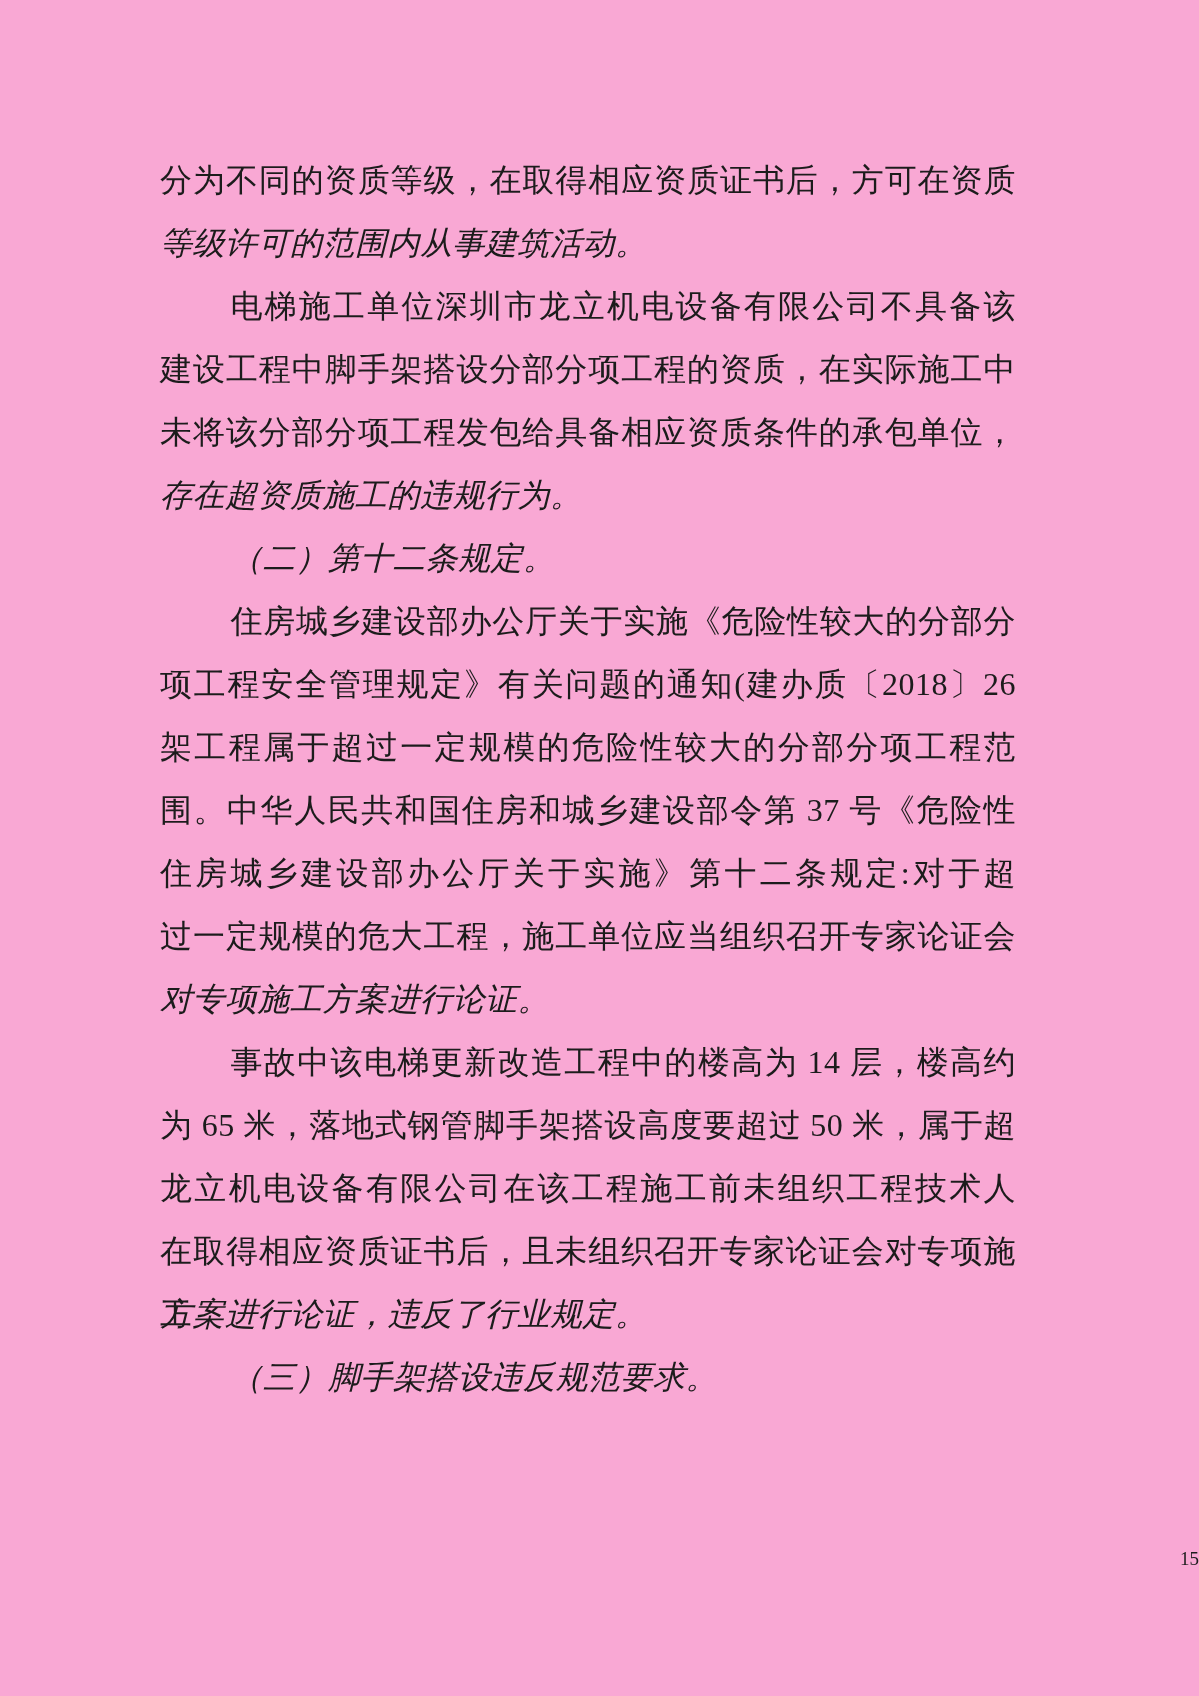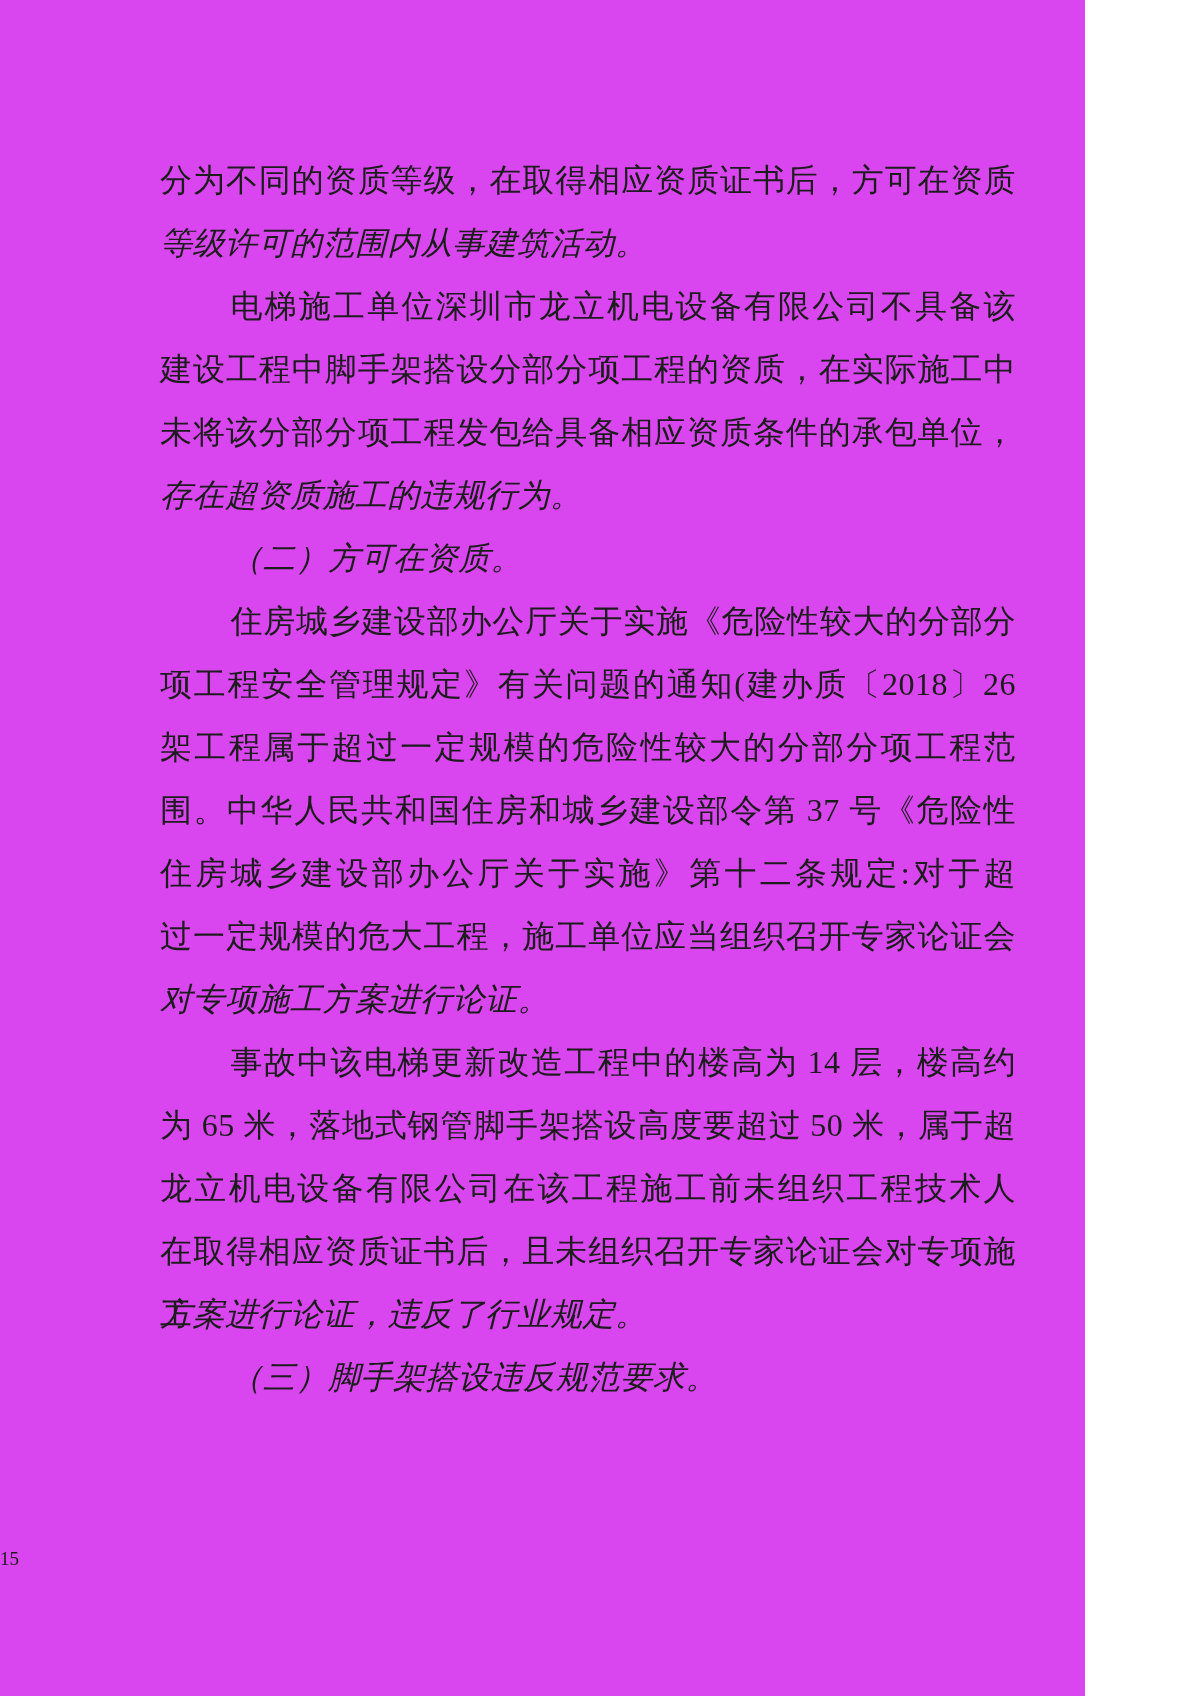--- a/index.html
+++ b/index.html
@@ -9,9 +9,9 @@
   }
   .page {
     position: relative;
-    width: 1085px;
+    width: 1199px;
     height: 1696px;
-    background: #d946ef;
+    background: #f9a8d4;
     overflow: hidden;
     font-family: "Liberation Serif", "DejaVu Serif", serif;
     color: #1c1c1c;

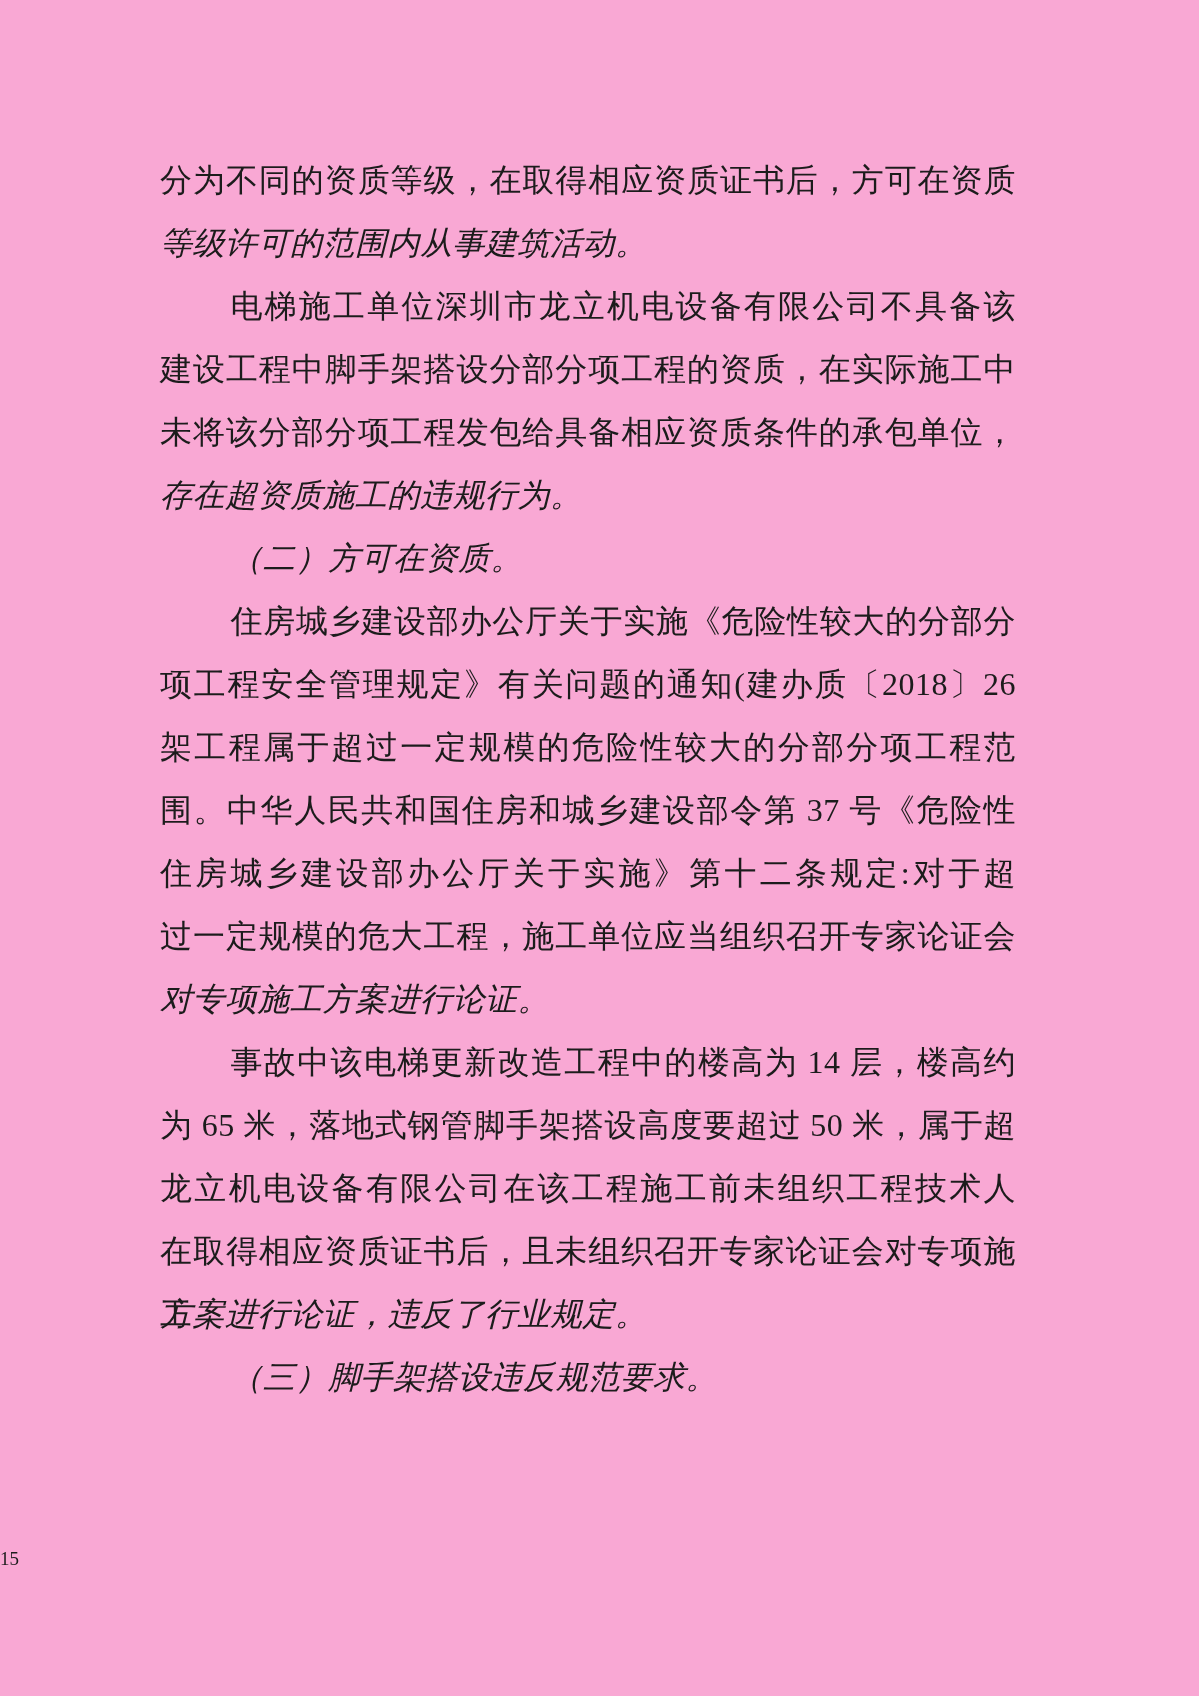--- a/index.html
+++ b/index.html
@@ -69,7 +69,7 @@
         <div class="line last">存在超资质施工的违规行为。</div>
       </div>
       <div class="paragraph">
-        <div class="line last first-indent">（二）方可在资质。</div>
+        <div class="line last first-indent">（二）第十二条规定。</div>
       </div>
       <div class="paragraph">
         <div class="line first-indent">住房城乡建设部办公厅关于实施《危险性较大的分部分</div>

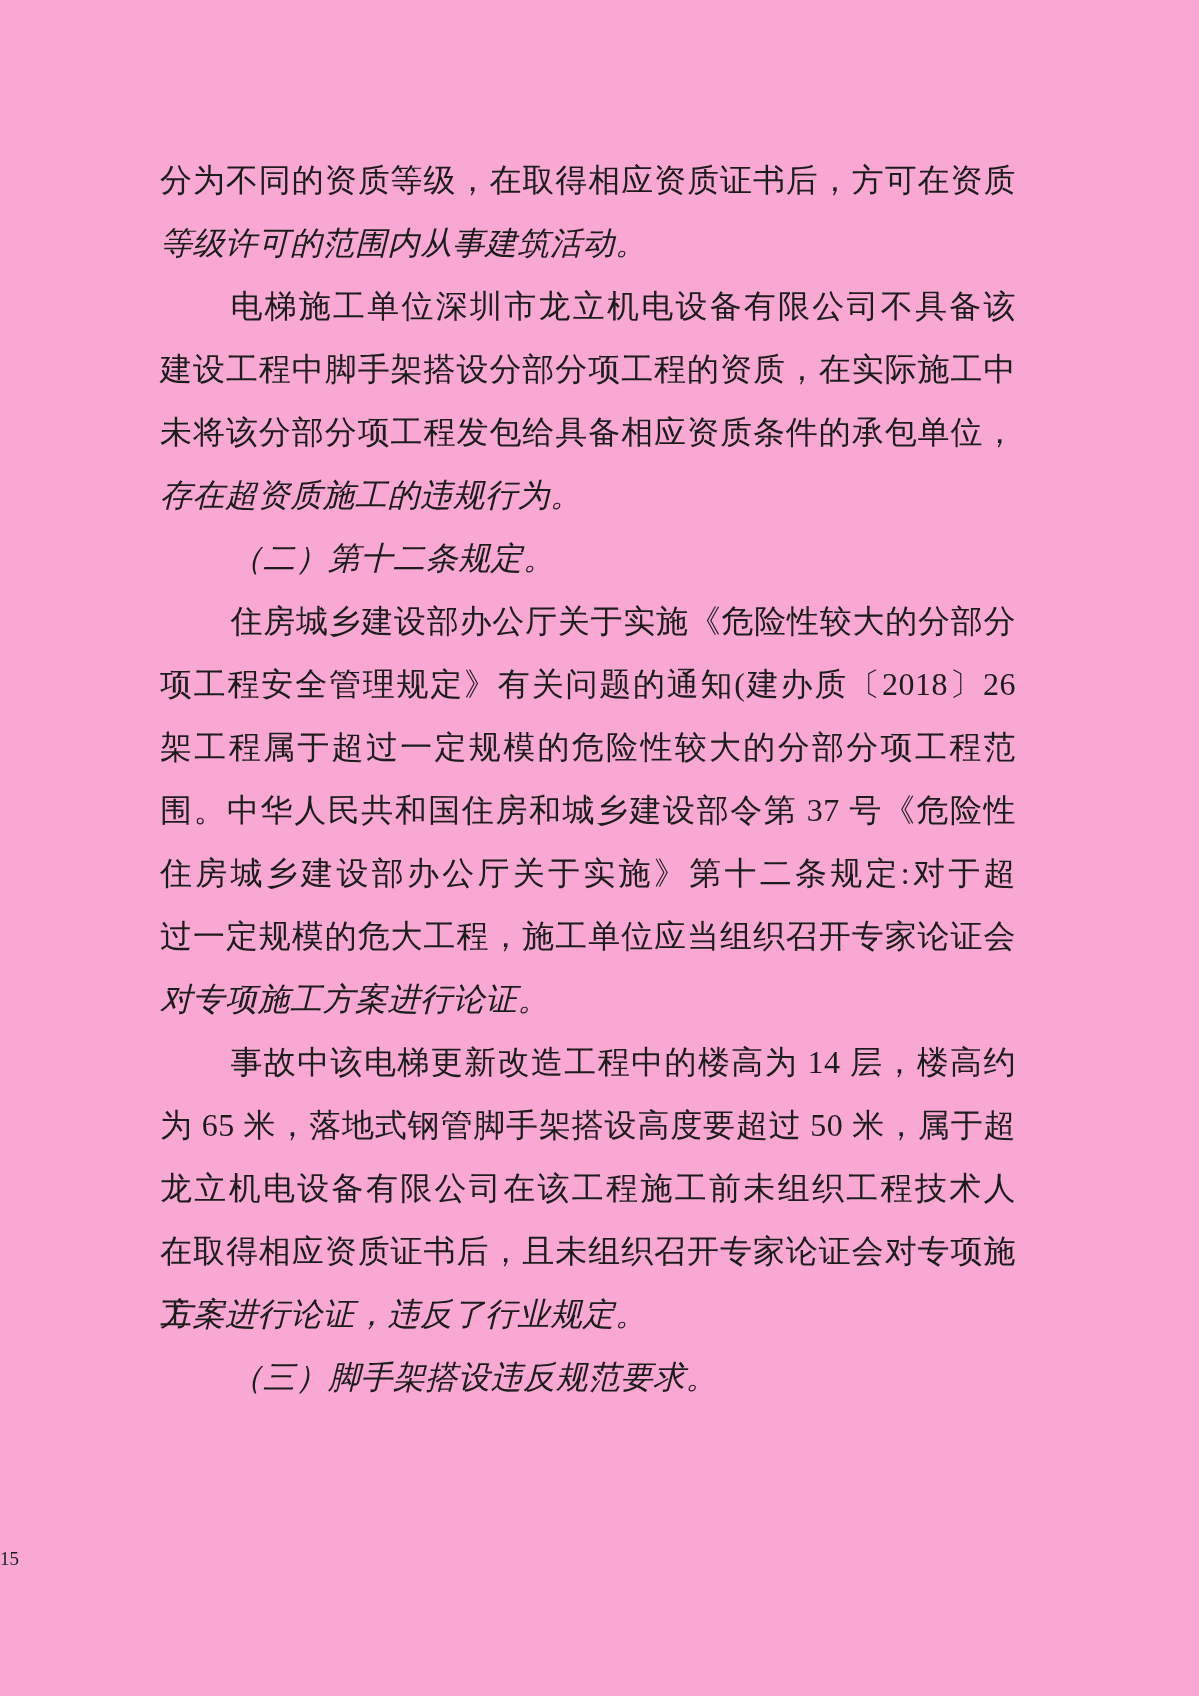--- a/index.html
+++ b/index.html
@@ -47,7 +47,7 @@
     left: 0;
     right: 0;
     top: 1548px;
-    text-align: left;
+    text-align: right;
     font-size: 19px;
     color: #1c1c1c;
     font-family: "Liberation Serif", "DejaVu Serif", serif;

